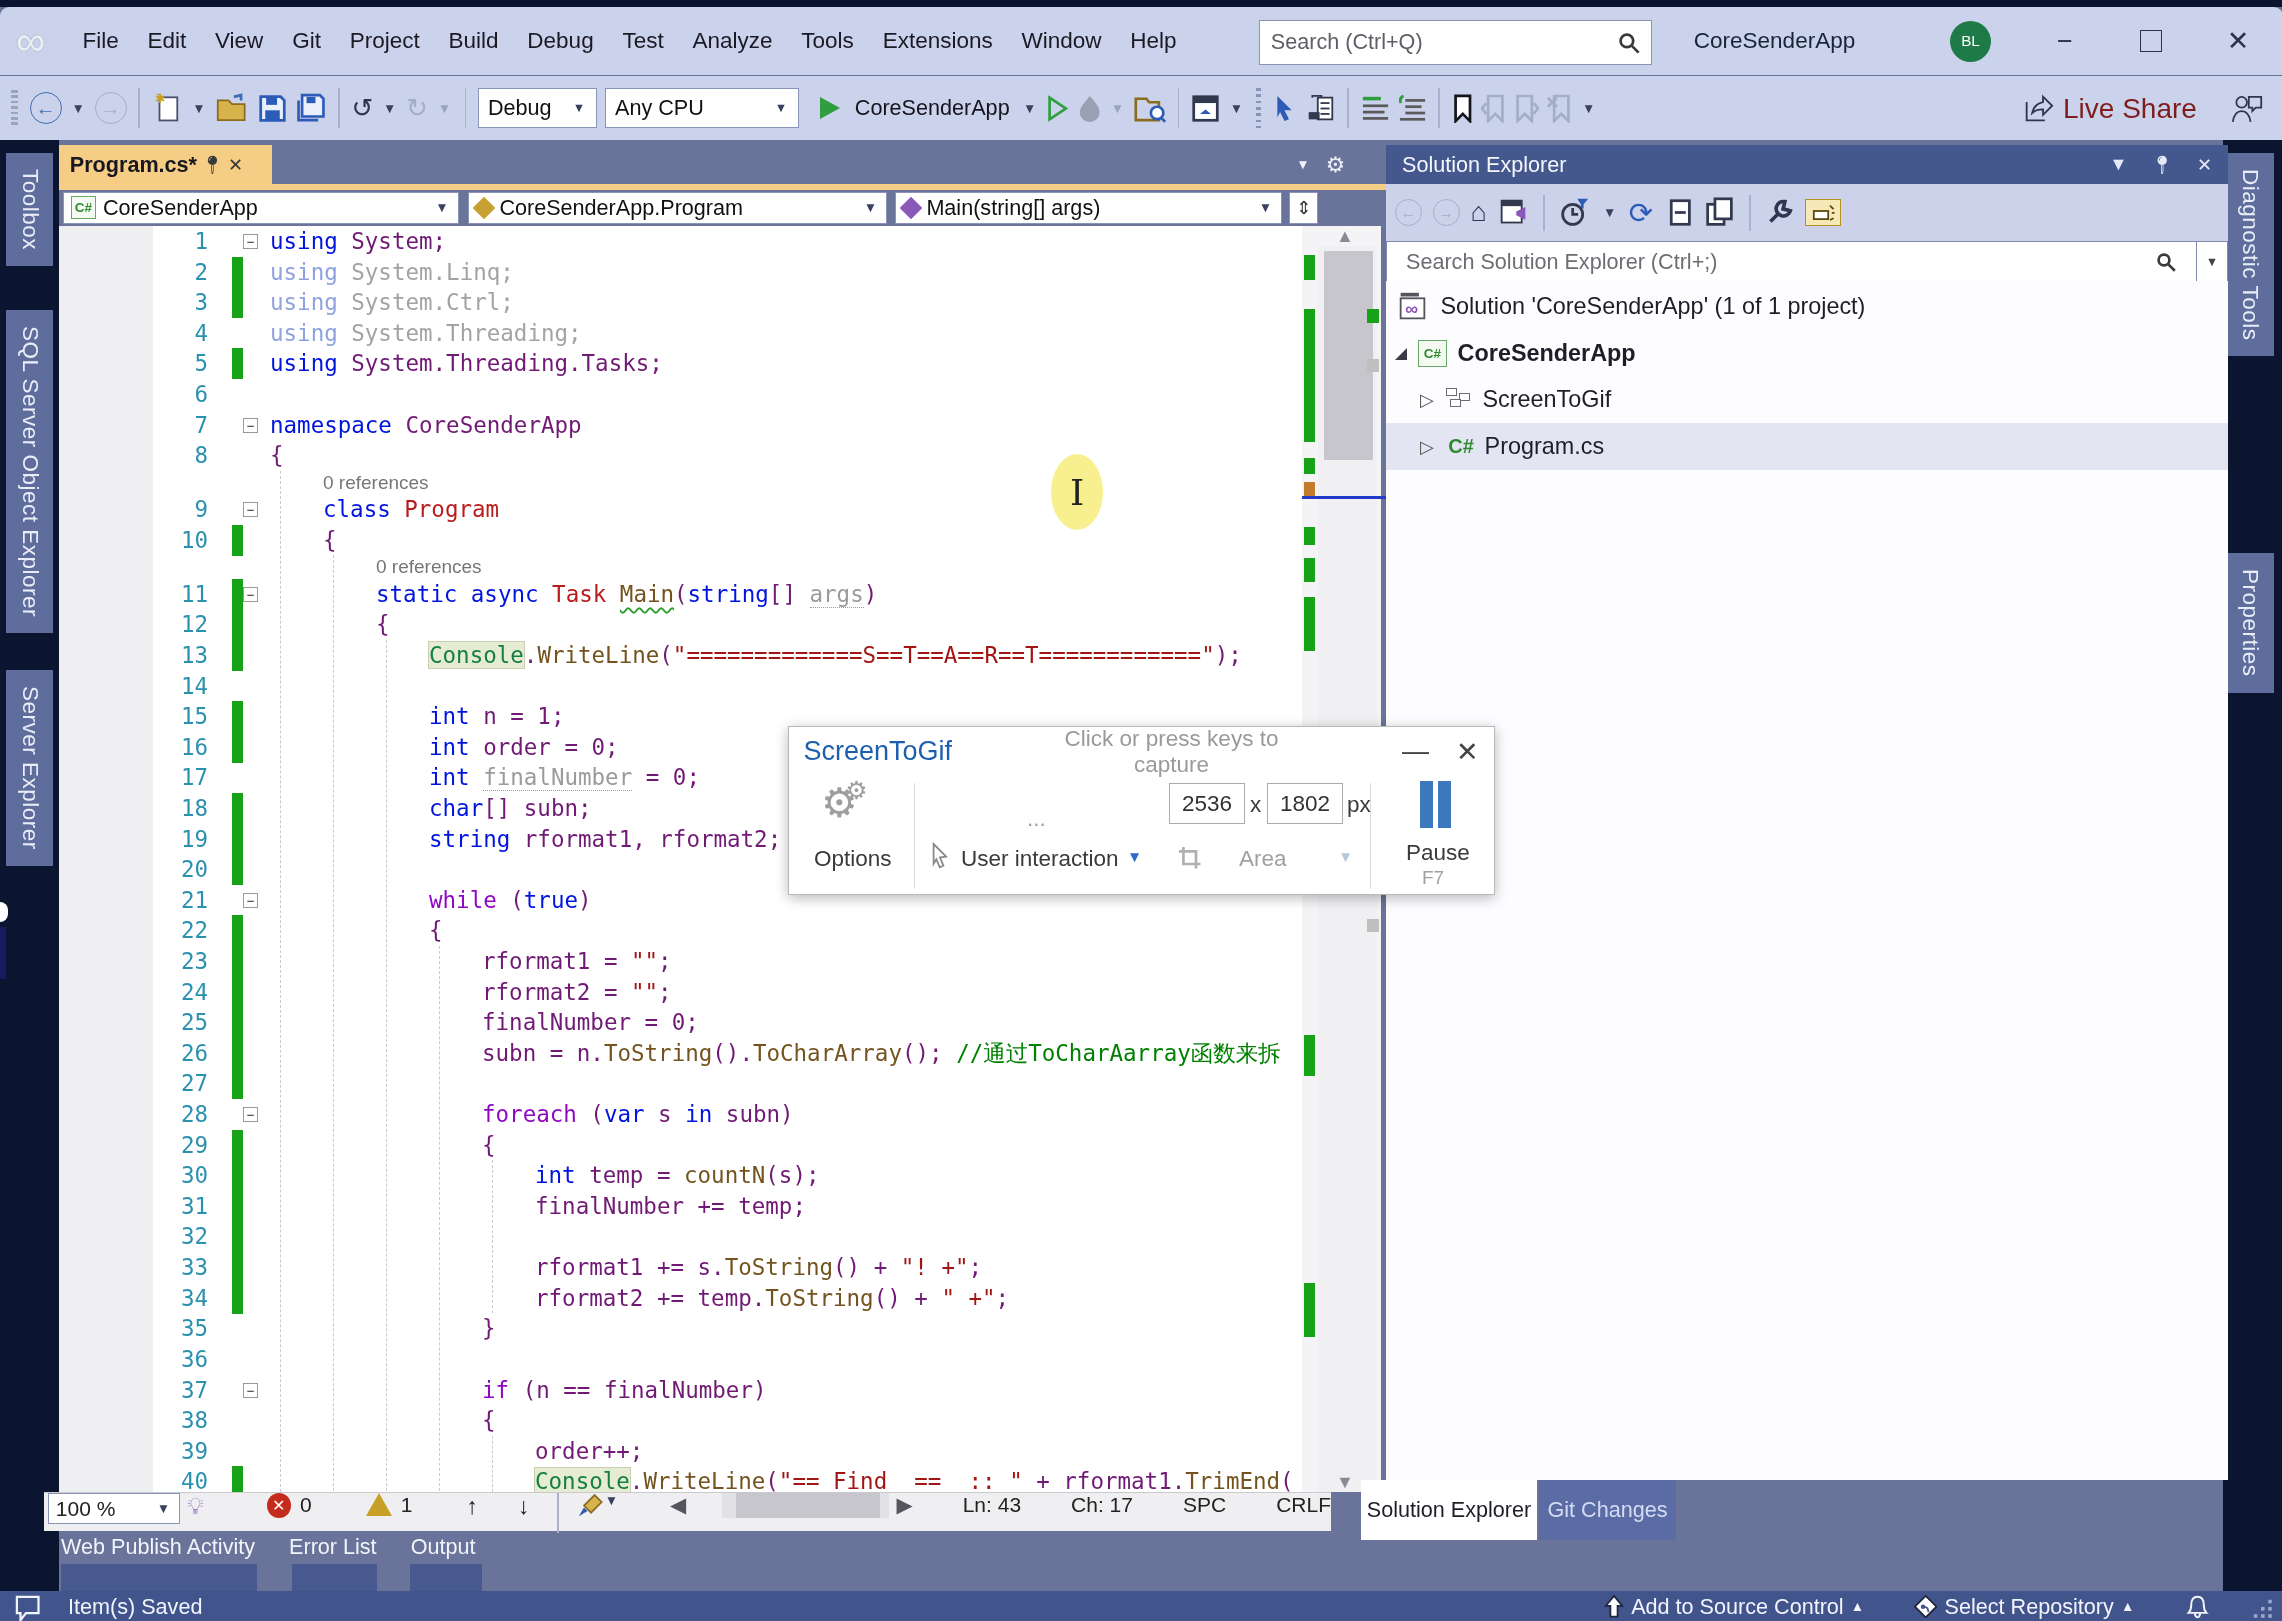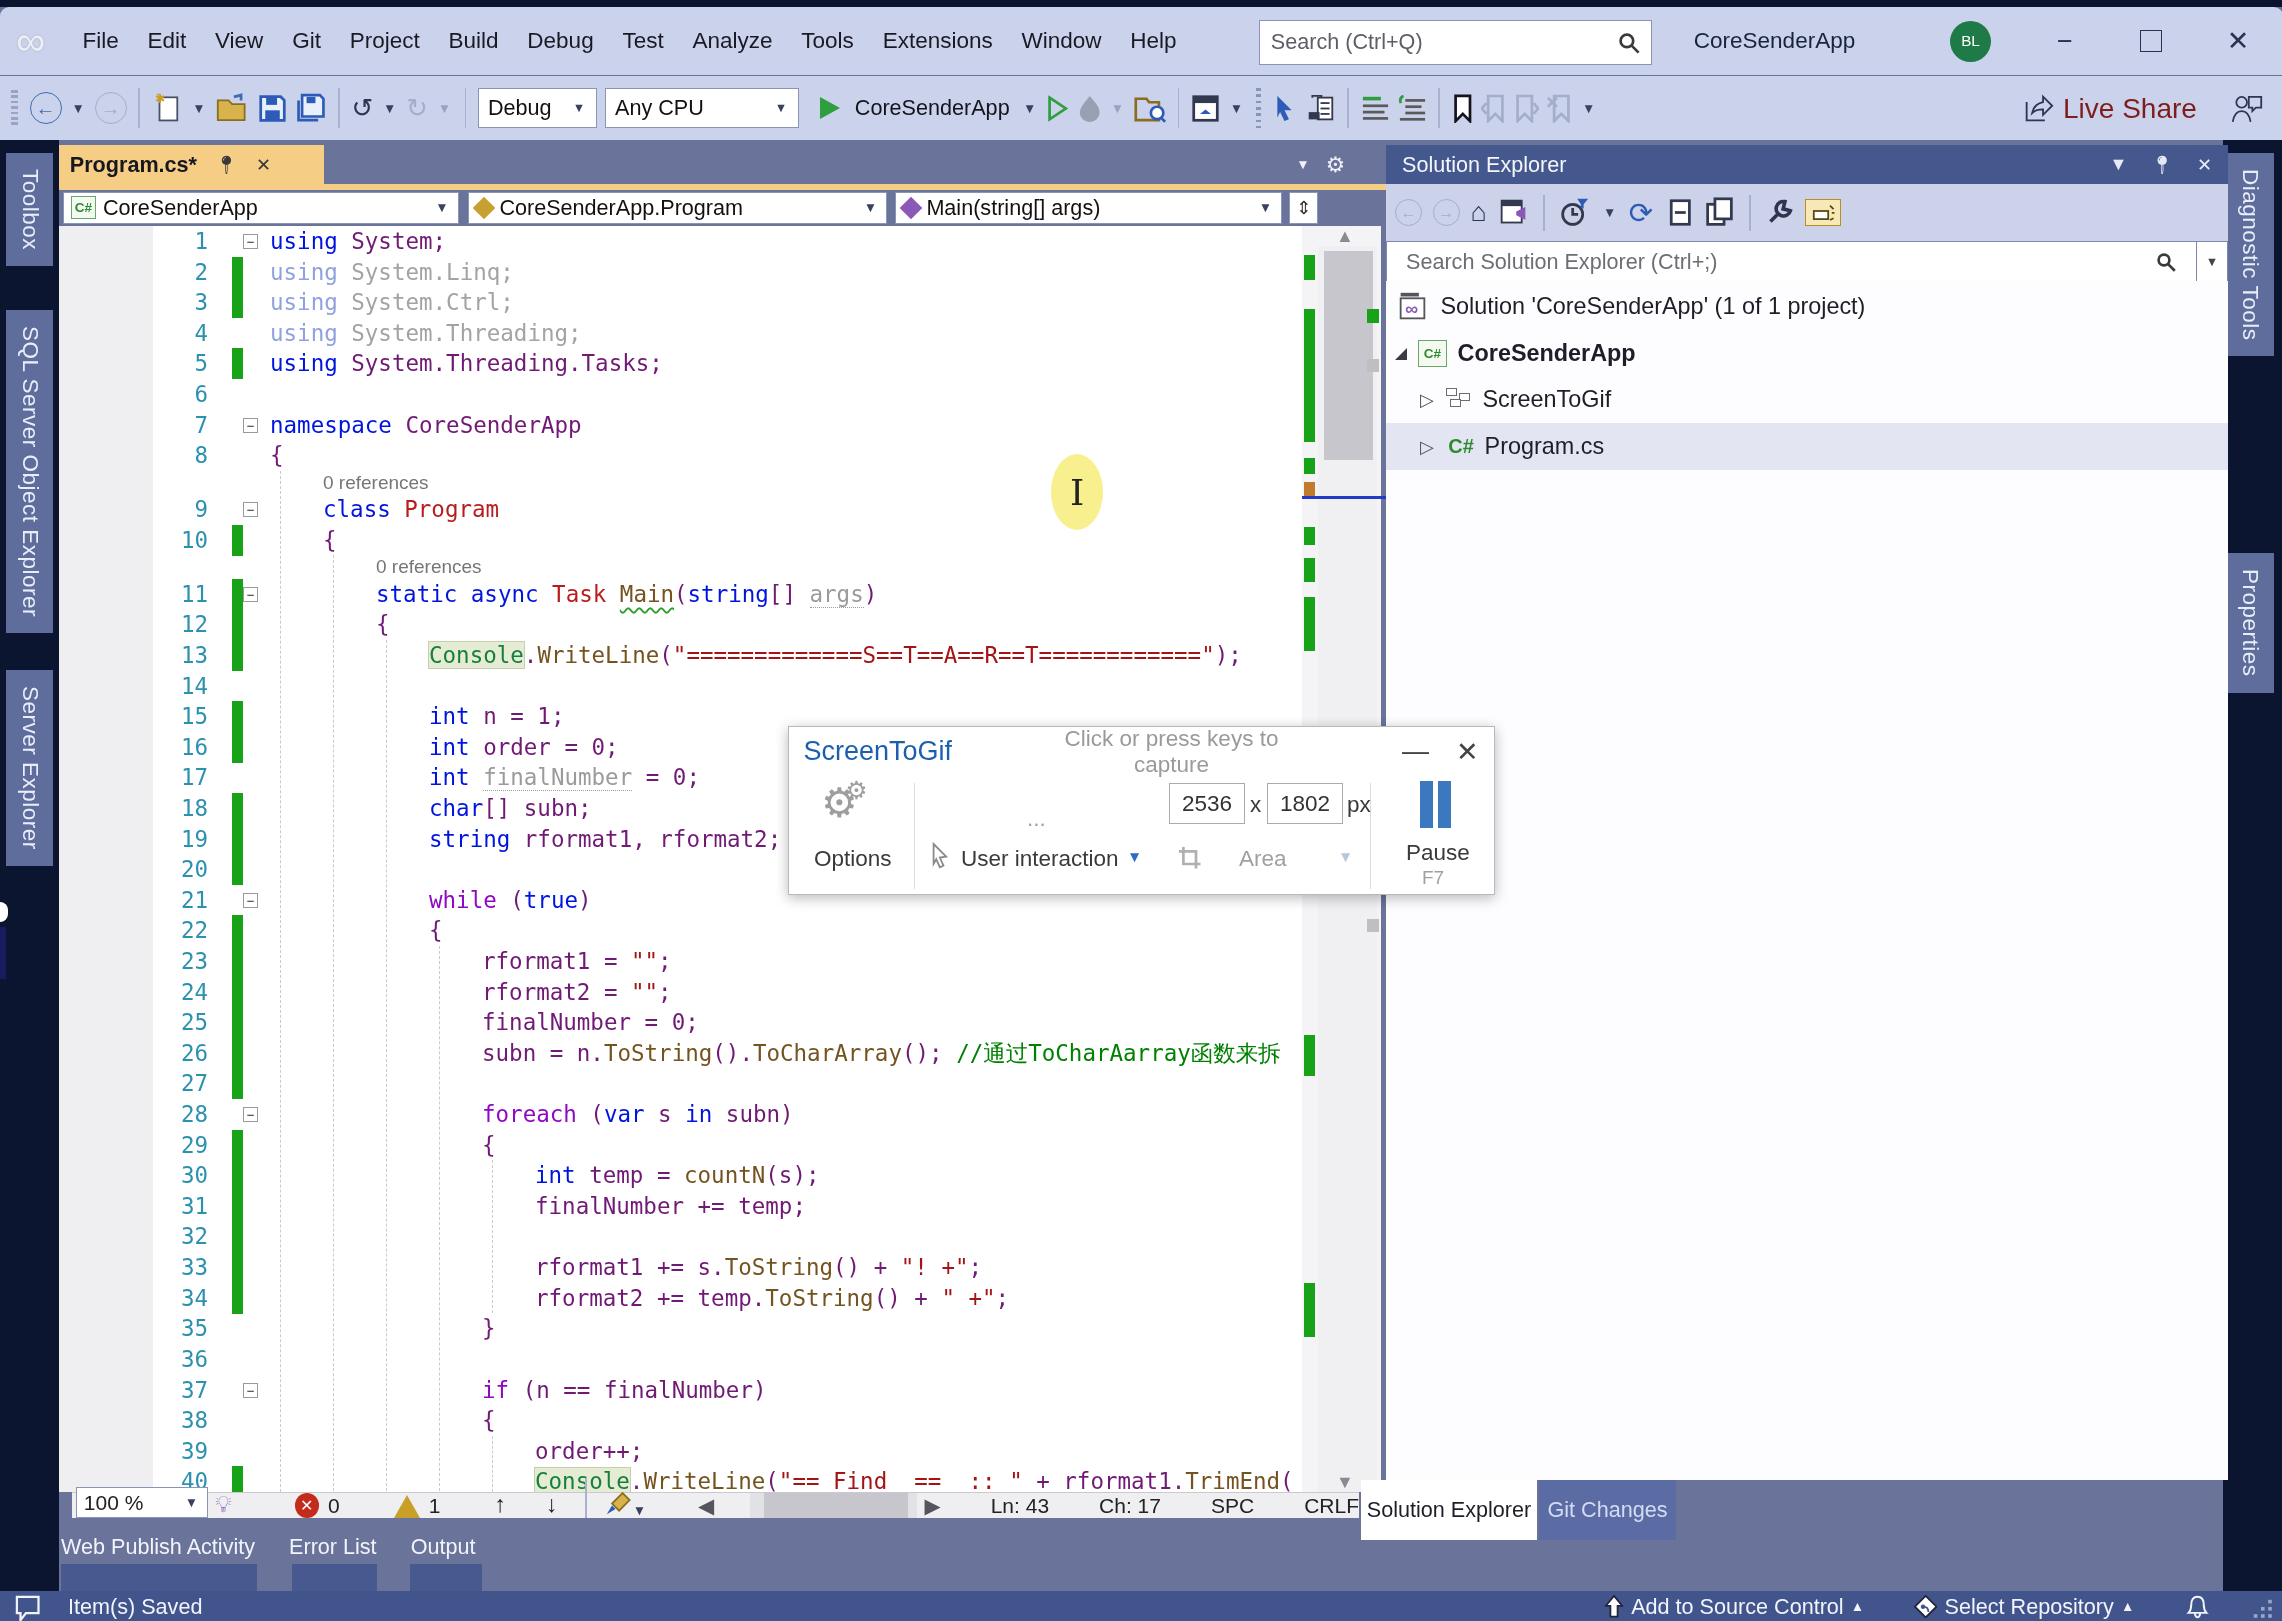--- a/index.html
+++ b/index.html
@@ -53,7 +53,7 @@
 
   
   #tabstrip{left:59px;top:5.4px;width:1327px;height:39px}
-  #doctab{left:0;top:0;width:265px;height:39px;background:#F5CD85;display:flex;align-items:center;padding:0 10.8px;gap:18px}
+  #doctab{left:0;top:0;width:213px;height:39px;background:#F5CD85;display:flex;align-items:center;padding:0 10.8px;gap:4px}
   #doctab b{font-size:21.6px;color:#17171f;font-weight:bold}
   #doctab .pin,#doctab .x{font-size:18px;color:#3A3A3A}
   #tabstrip .right{position:absolute;right:41px;top:0;height:39px;display:flex;align-items:center;gap:16px;color:#F0F2FA}

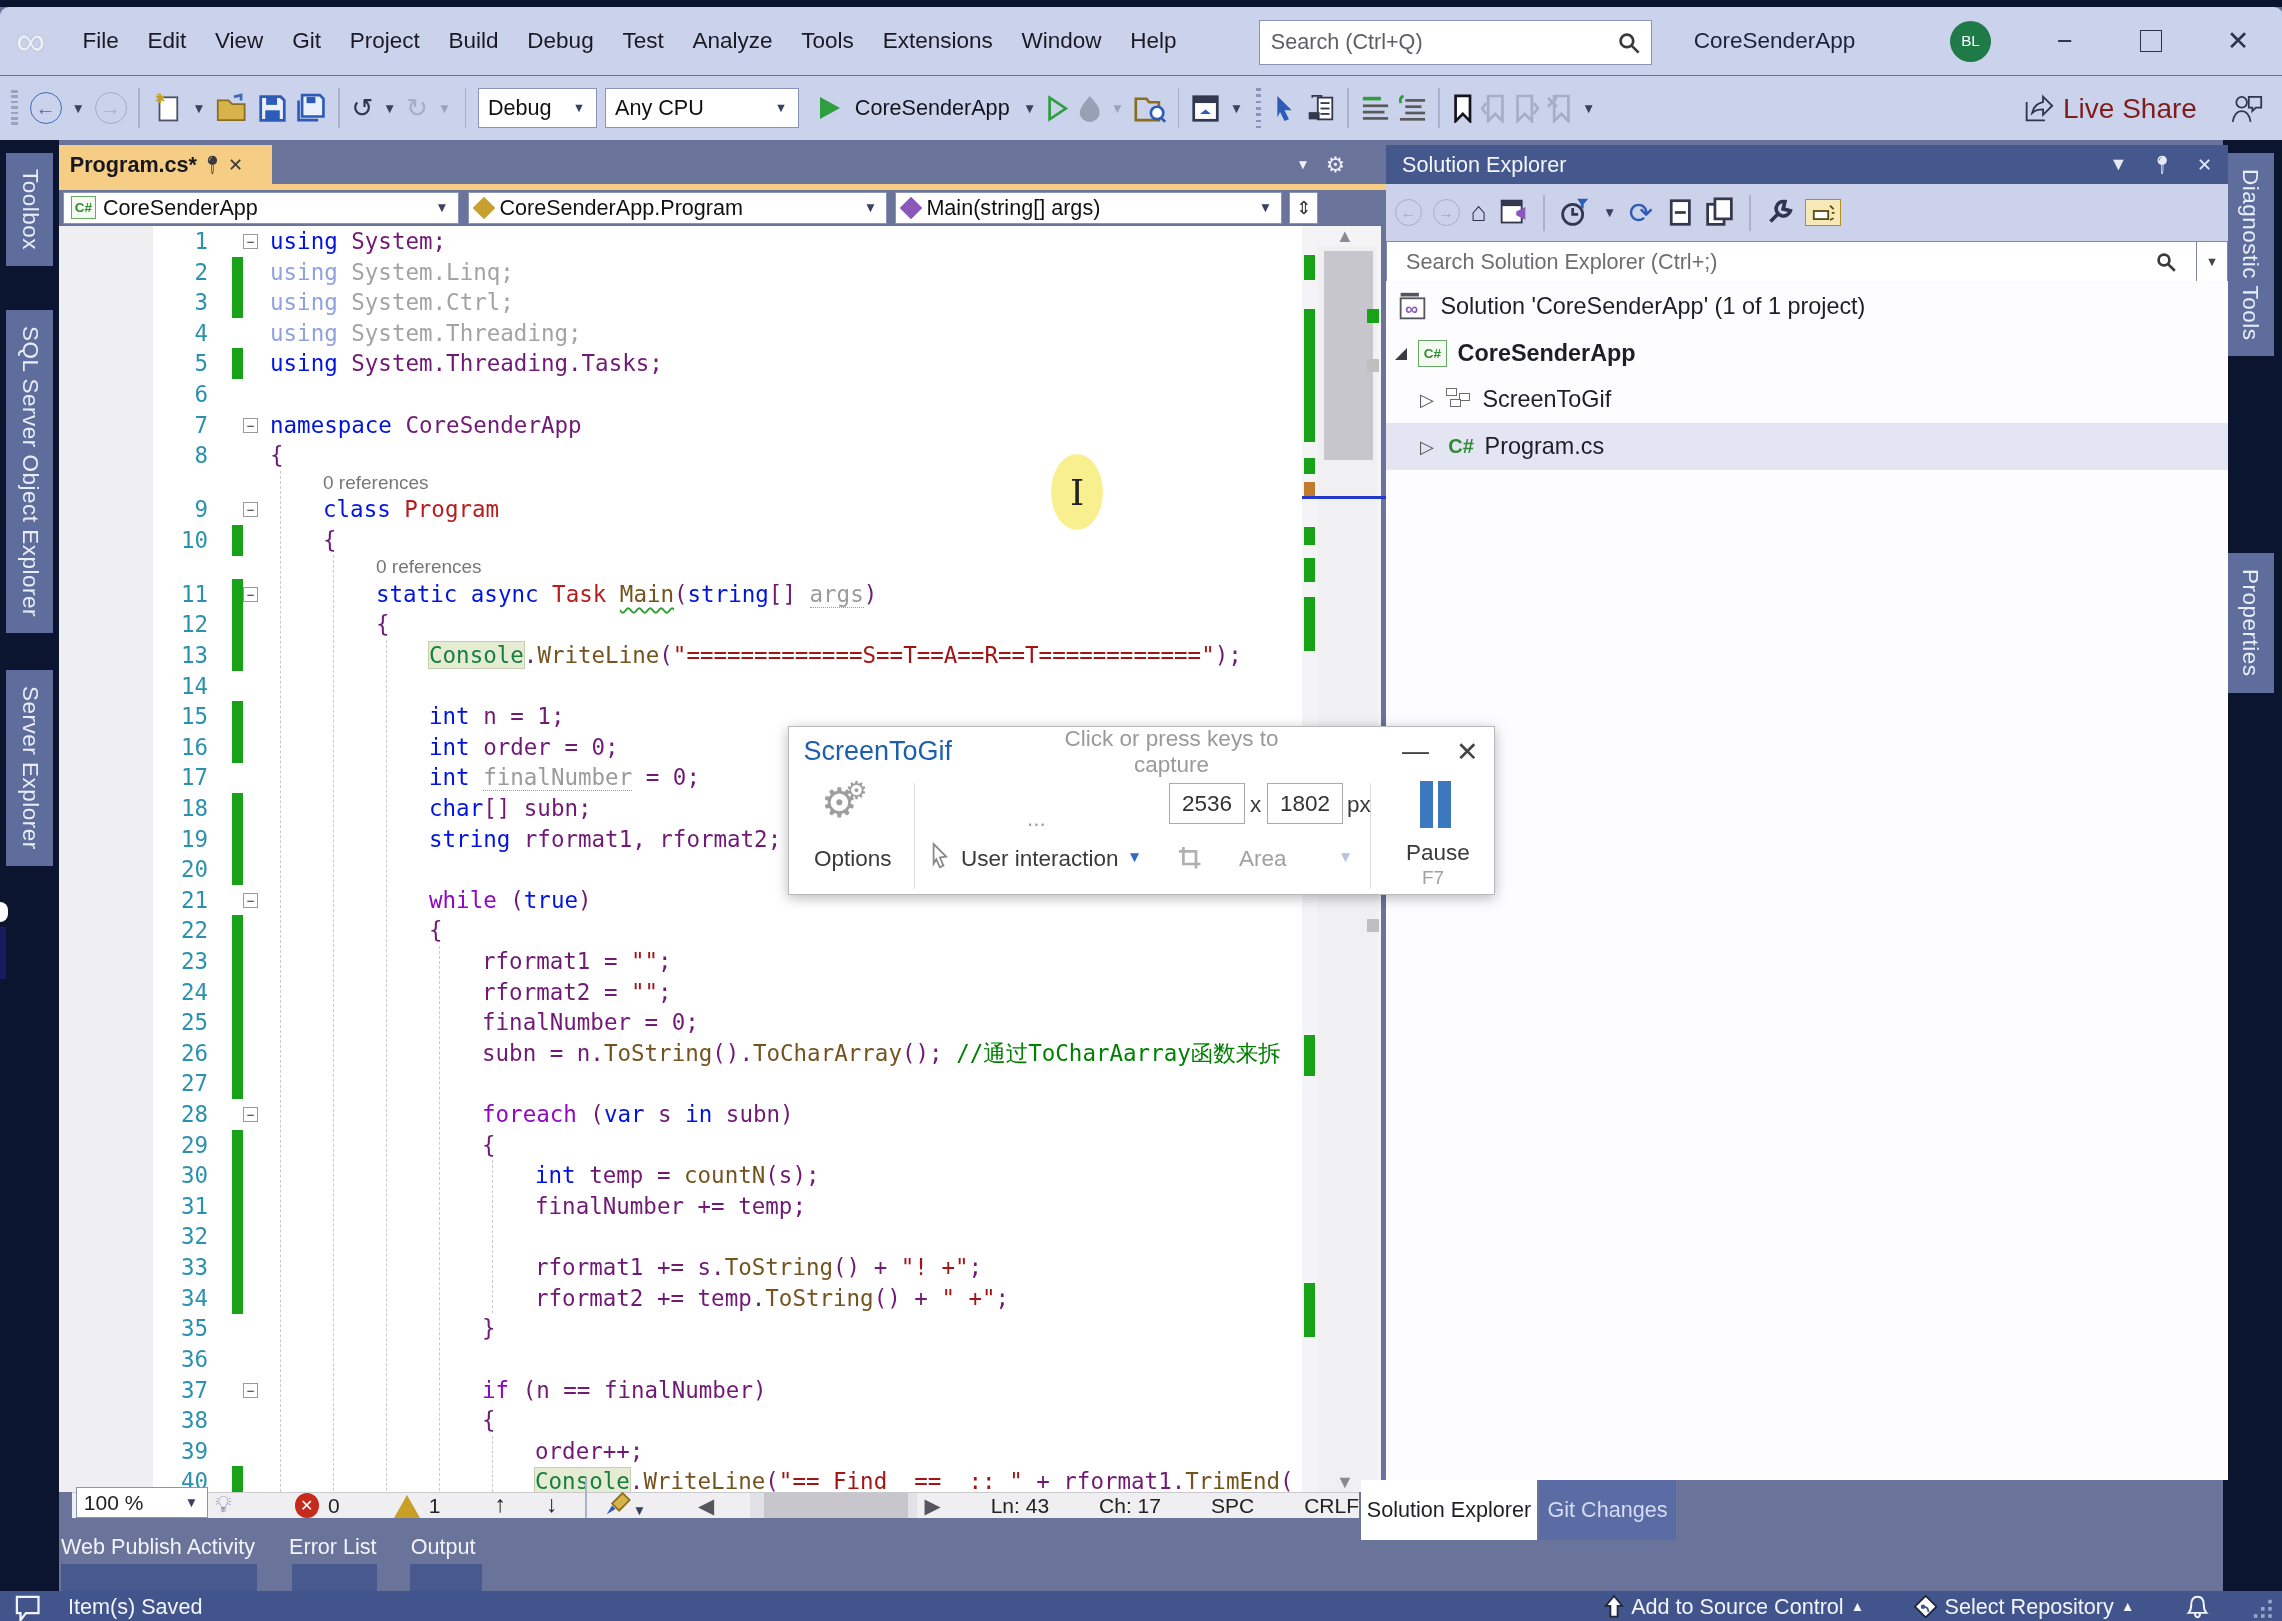--- a/index.html
+++ b/index.html
@@ -95,7 +95,7 @@
   .varrow{position:absolute;left:34px;font-size:18px;color:#8A8A94}
 
   
-  #ebottom{left:72px;top:1352px;width:1287px;height:26px;background:#EFEFF2;border-top:0.9px solid #C9C9CE;display:flex;align-items:flex-end;font-size:21px;color:#222}
+  #ebottom{left:44px;top:1352px;width:1287px;height:39px;background:#EFEFF2;border-top:0.9px solid #C9C9CE;display:flex;align-items:flex-start;font-size:21px;color:#222}
   #zoombox{width:135px;height:31px;background:#fff;border:0.9px solid #8A94B8;margin-left:3.6px;display:flex;align-items:center;justify-content:space-between;padding:0 7.2px}
   .err{width:25px;height:25px;border-radius:50%;background:#C42B1C;color:#fff;font-size:16px;display:flex;align-items:center;justify-content:center;margin-left:63px}
   .warn{width:0;height:0;border-left:13.5px solid transparent;border-right:13.5px solid transparent;border-bottom:23.4px solid #C8A028;position:relative;margin-left:54px}

